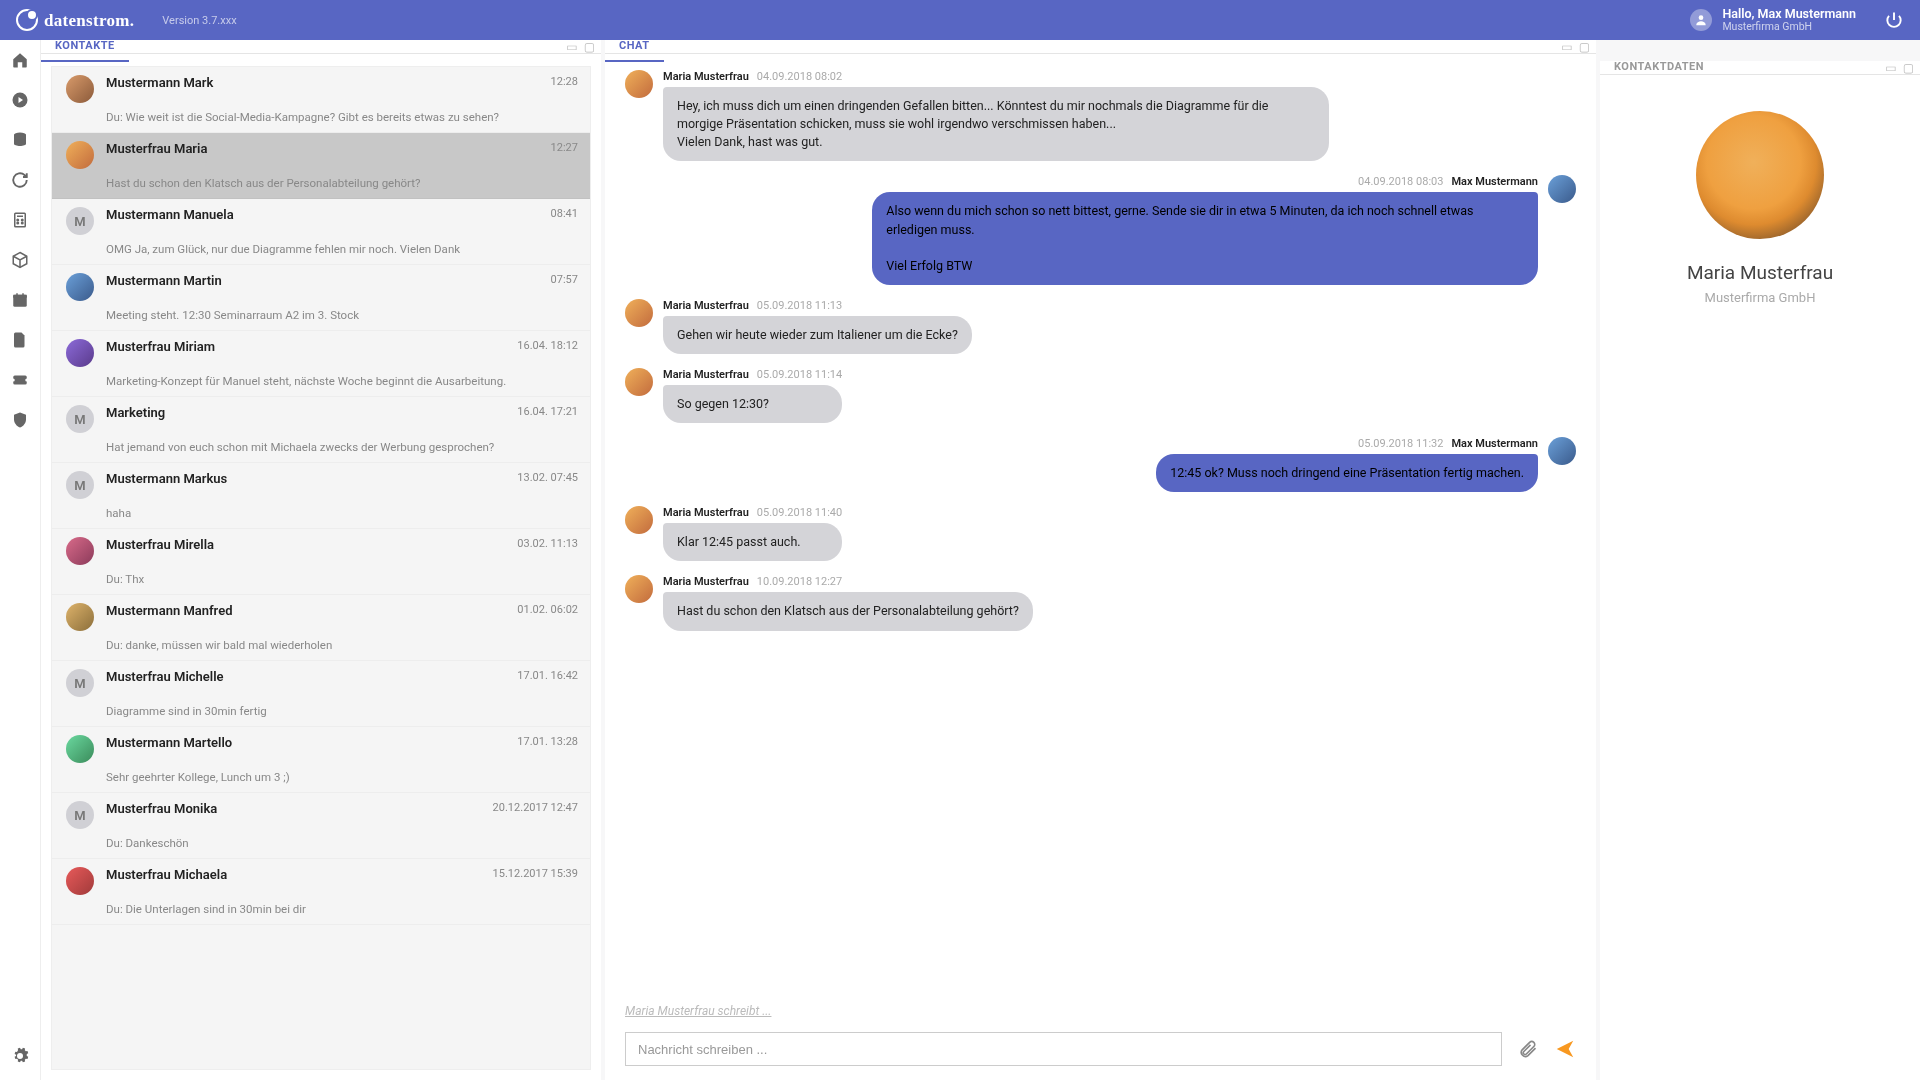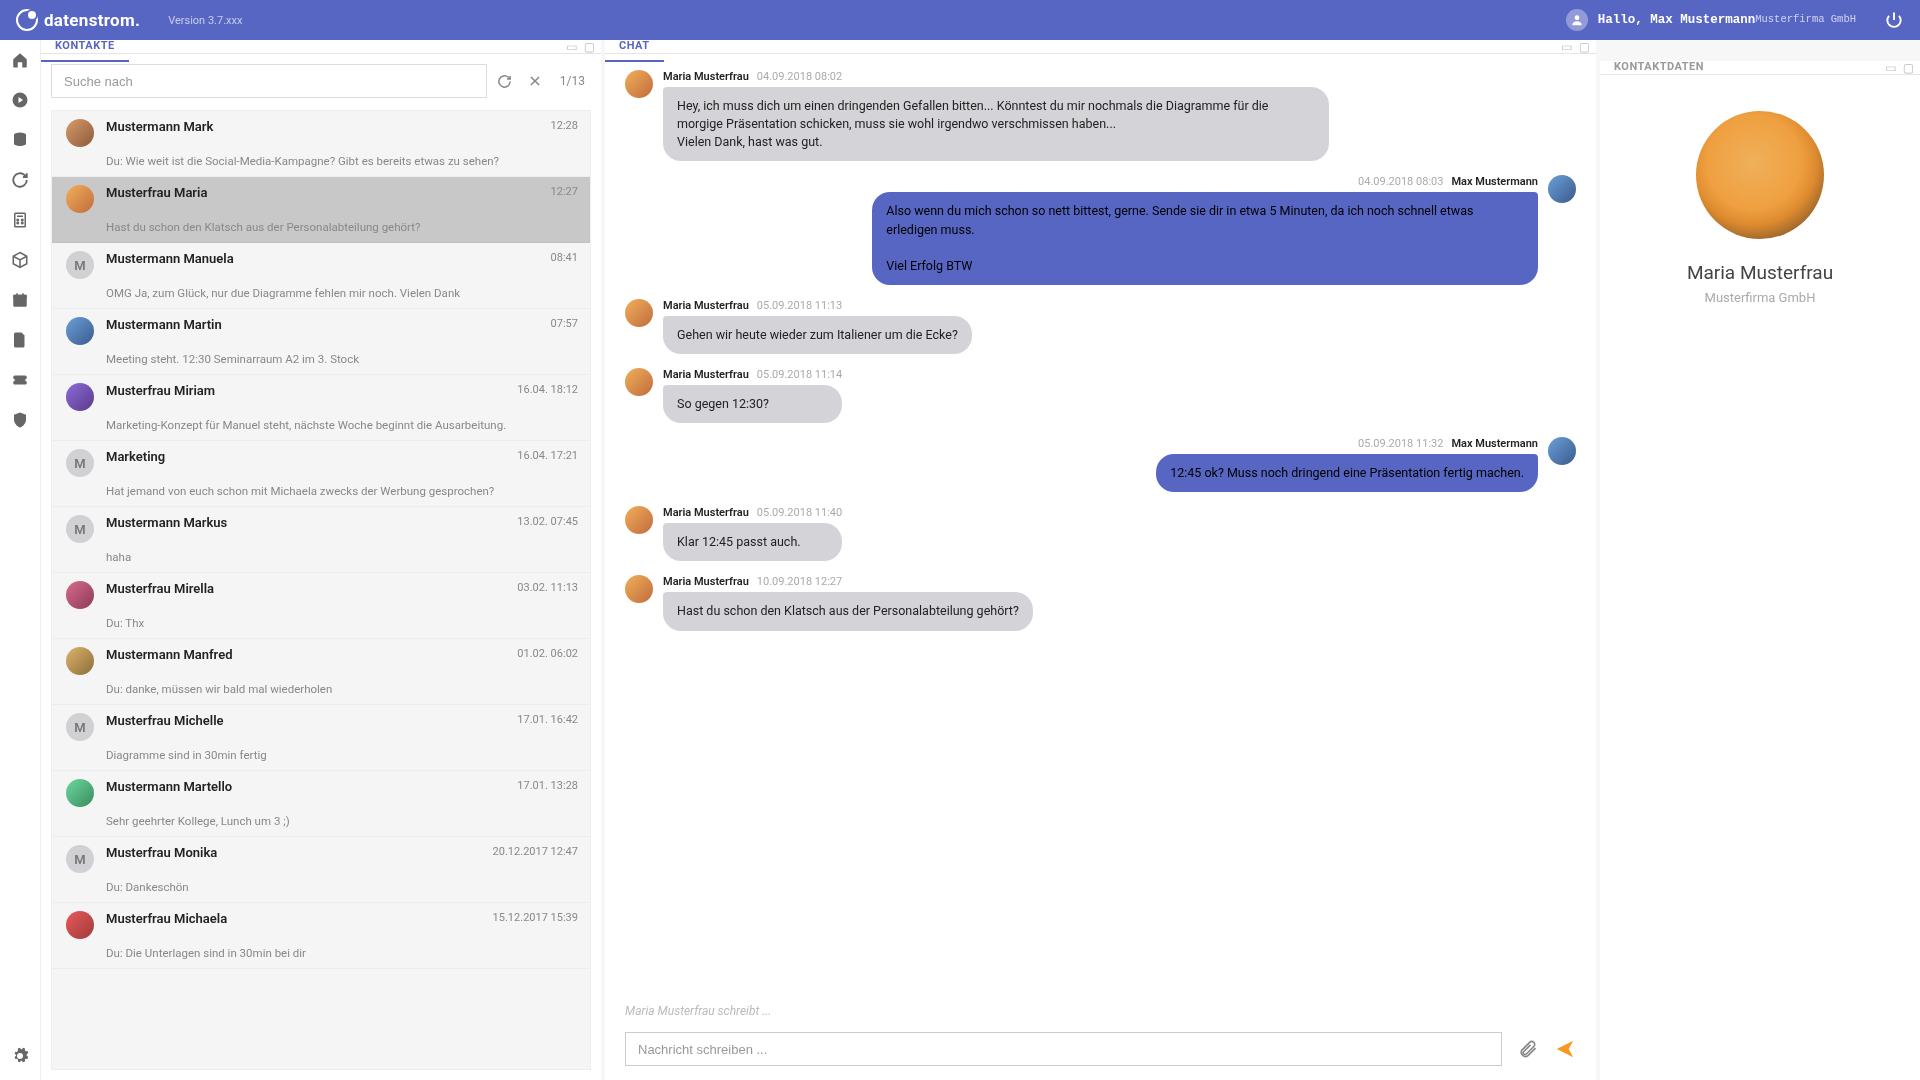--- a/index.html
+++ b/index.html
@@ -8,7 +8,7 @@
 
 
 .header { height: 40px; background: #5866c3; display: flex; align-items: center; padding: 0 16px; color: #fff; }
-.logo { display: flex; align-items: center; gap: 6px; font-weight: 700; font-size: 17px; letter-spacing: 0.3px; }
+.logo { display: flex; align-items: flex-end; gap: 6px; font-weight: 700; font-size: 17px; letter-spacing: 0.3px; font-family: Liberation Serif, serif; }
 .logo-icon { width: 22px; height: 22px; border: 2.5px solid #fff; border-radius: 50%; position: relative; display: inline-block; }
 .logo-icon::after { content:""; position:absolute; width:8px;height:8px; background:#fff; border-radius:50%; right:-2px; top:-2px; border:2px solid #5866c3;}
 .version { margin-left: 28px; font-size: 11px; color: rgba(255,255,255,0.65); }

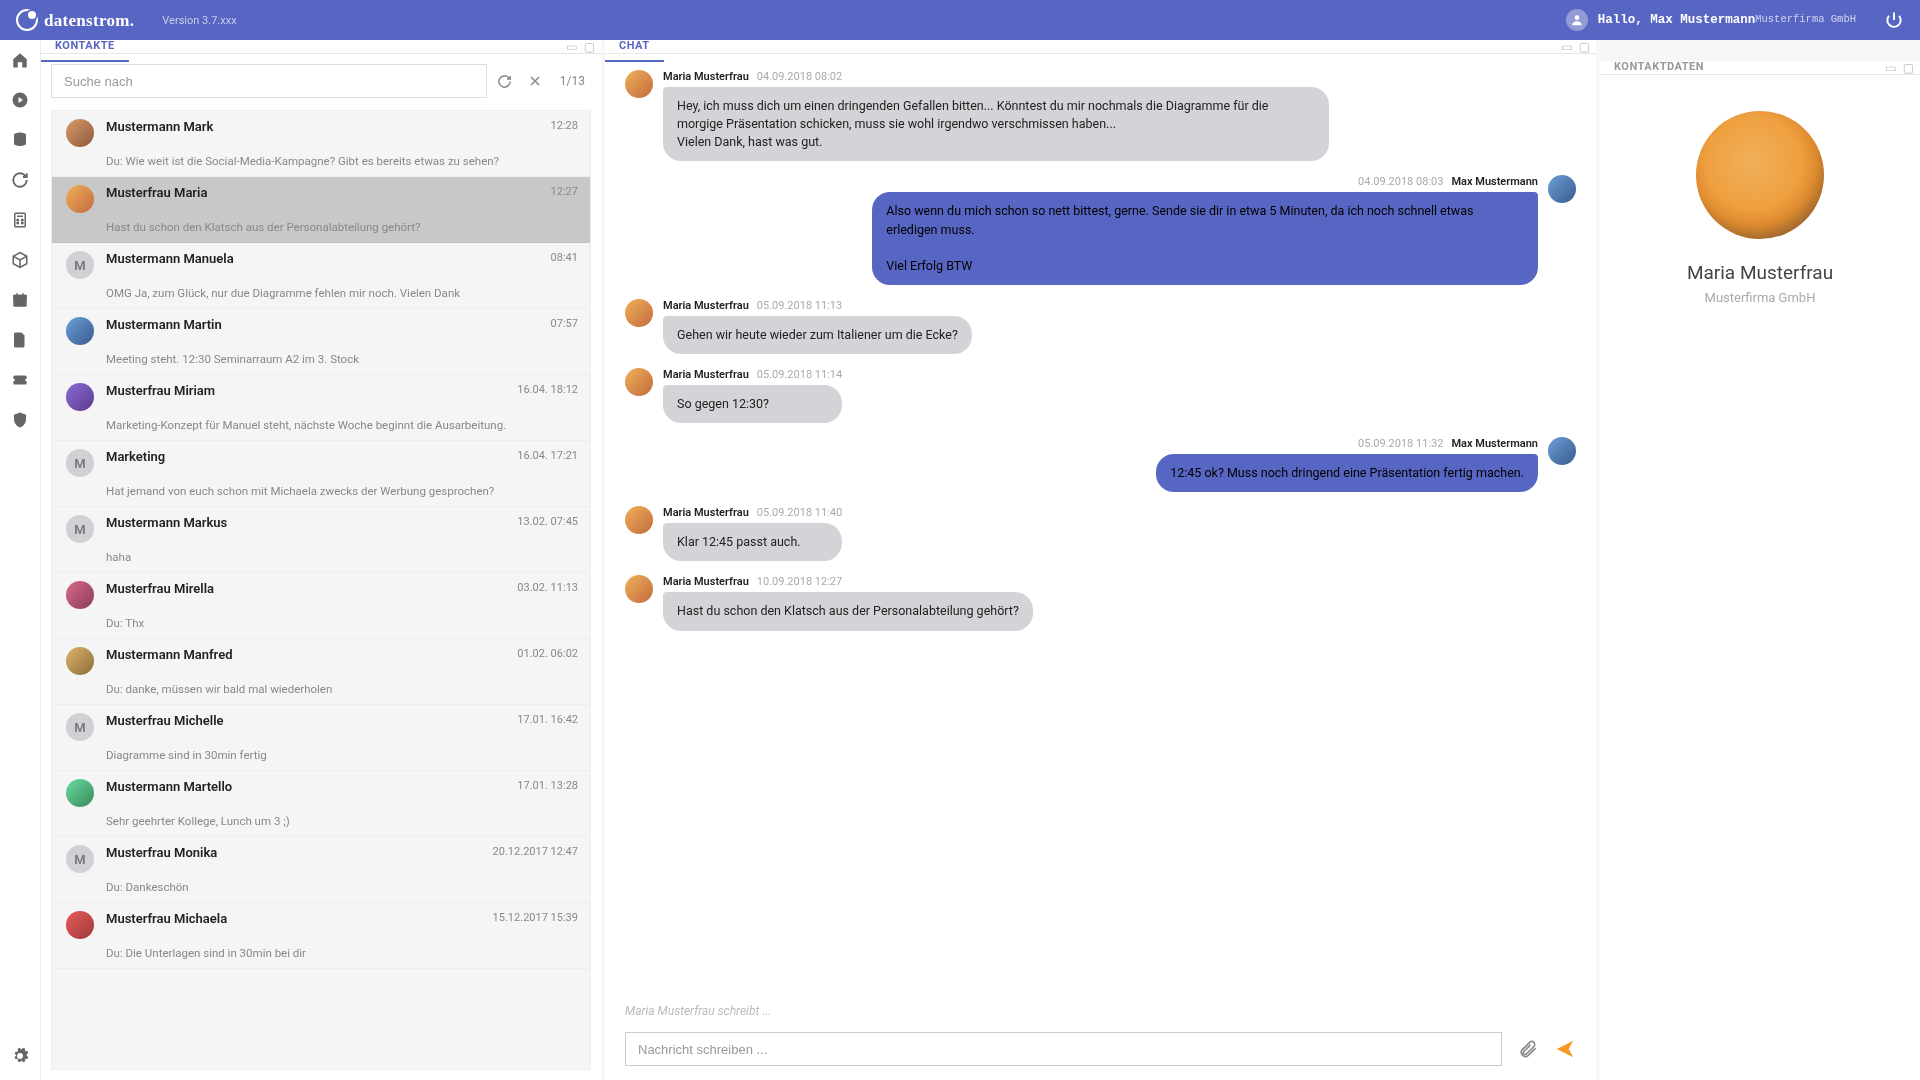--- a/index.html
+++ b/index.html
@@ -15,7 +15,7 @@
 .header-spacer { flex: 1; }
 .user-block { display: flex; align-items: center; gap: 10px; }
 .user-avatar-small { width: 22px; height: 22px; border-radius: 50%; background: rgba(255,255,255,0.35); display:flex;align-items:center;justify-content:center;}
-.user-text { display: flex; flex-direction: row; line-height: 1.15; font-family: Liberation Mono, monospace; }
+.user-text { display: flex; flex-direction: column; line-height: 1.15; }
 .user-greet { font-size: 12.5px; font-weight: 600; }
 .user-company { font-size: 10.5px; color: rgba(255,255,255,0.7); }
 .power-btn { margin-left: 28px; color: #fff; cursor: pointer; }

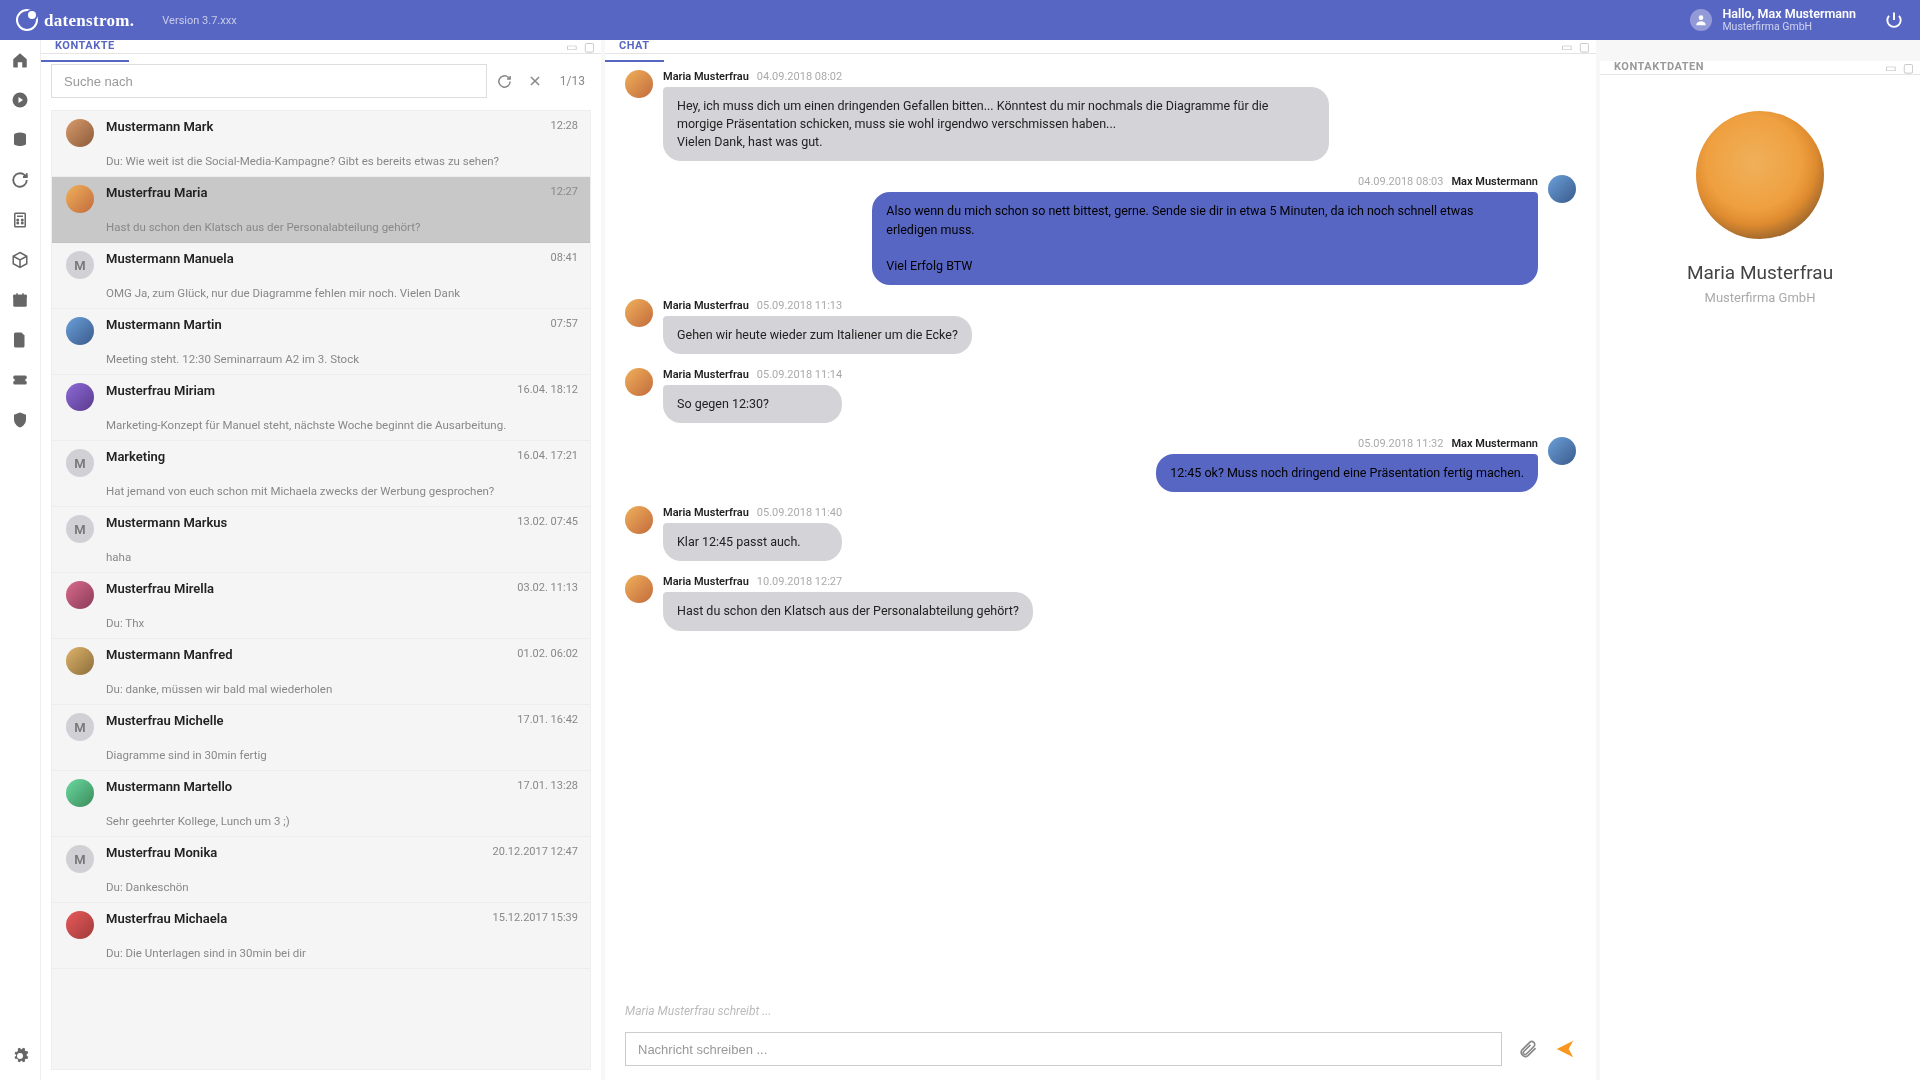--- a/index.html
+++ b/index.html
@@ -218,24 +218,6 @@
             <span>▢</span>
           </div>
         </div>
-        <div class="search-row">
-          <input class="search-input" placeholder="Suche nach" style="">
-          <div class="search-icons">
-            <span>
-                <svg width="15" height="15" viewBox="0 0 24 24" fill="none" stroke="#888" stroke-width="2.4">
-                  <path d="M21 12a9 9 0 1 1-3-6.7L21 8"></path>
-                  <path d="M21 3v5h-5"></path>
-                </svg>
-              </span>
-            <span>
-                <svg width="14" height="14" viewBox="0 0 24 24" stroke="#888" stroke-width="2.6">
-                  <line x1="5" y1="5" x2="19" y2="19"></line>
-                  <line x1="19" y1="5" x2="5" y2="19"></line>
-                </svg>
-              </span>
-          </div>
-          <div class="search-count">1/13</div>
-        </div>
         <div class="contact-list" id="contact-list">
             <div class="contact-item">
               <div class="avatar img1"></div>

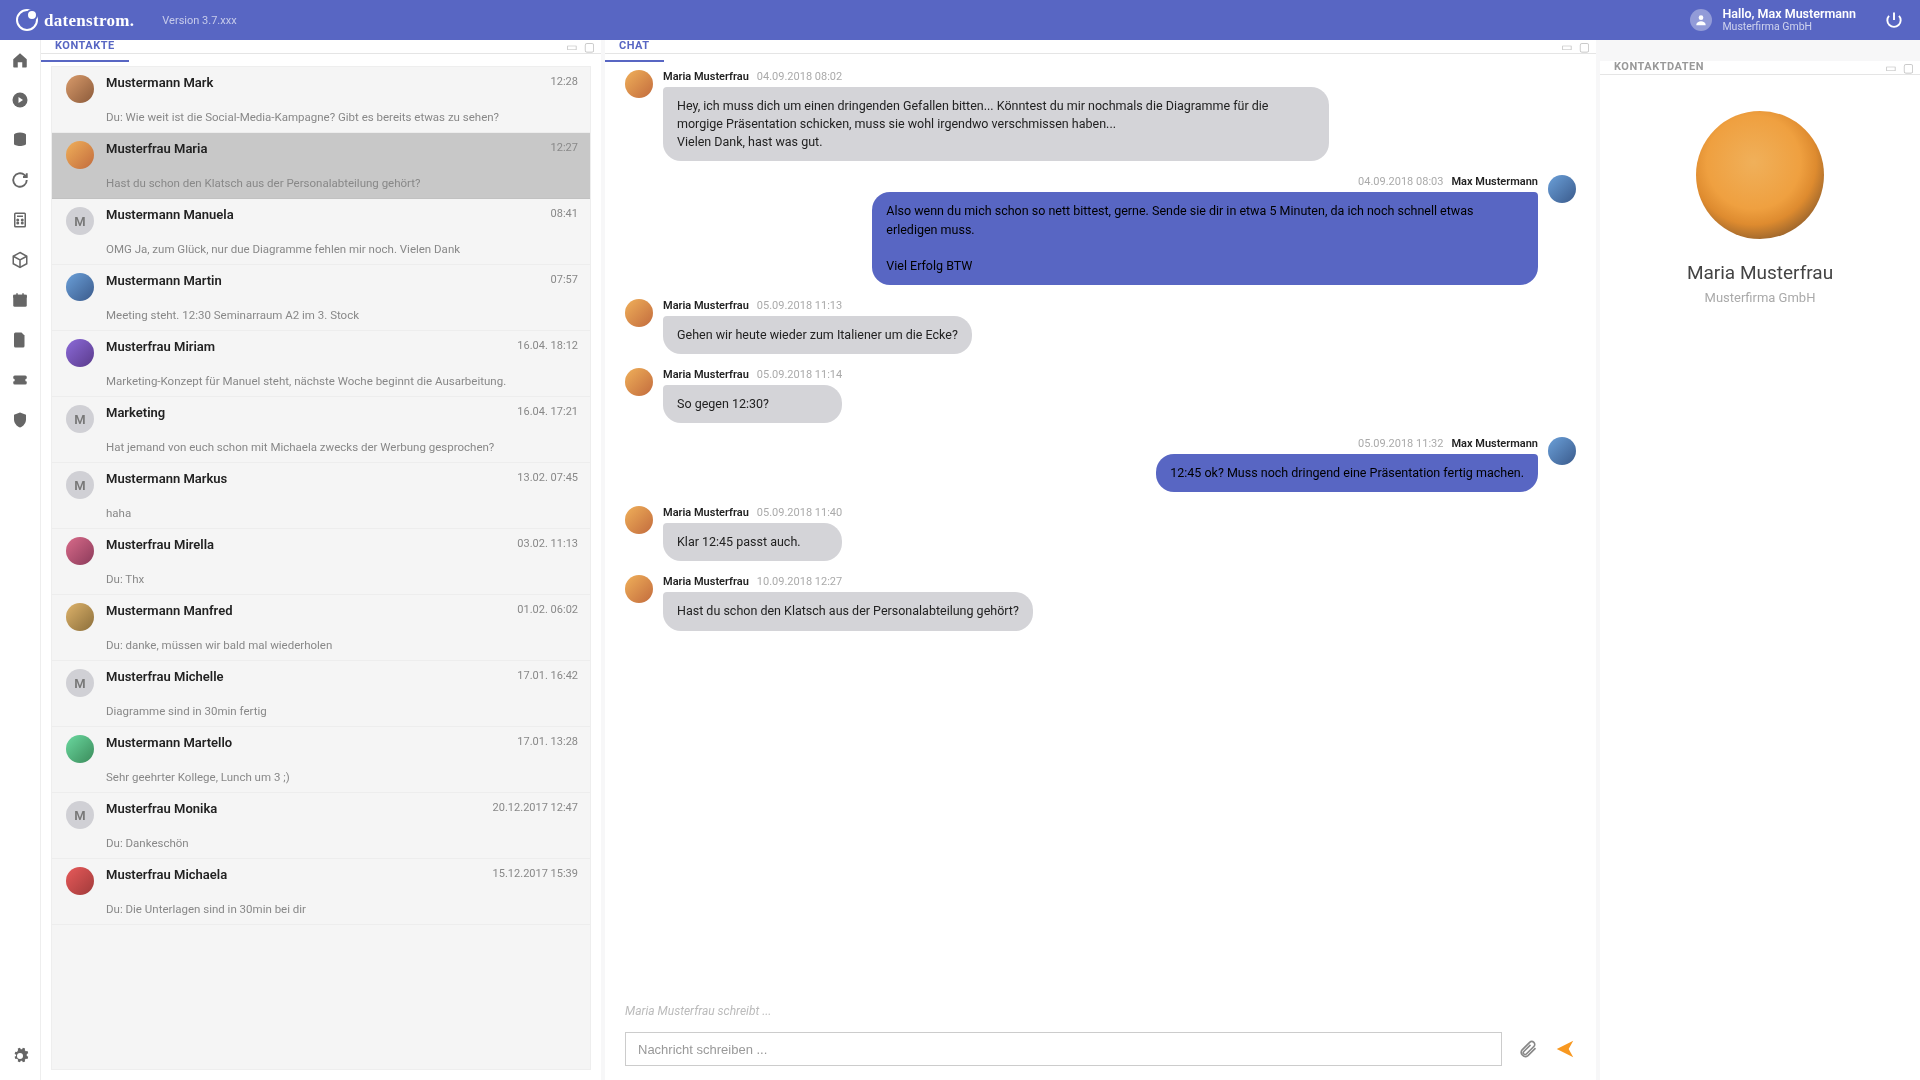--- a/index.html
+++ b/index.html
@@ -86,7 +86,7 @@
 .bubble.blue { background:#5866c3; color:#000000;}
 .msg-row.left .bubble { border-top-left-radius:4px;}
 .msg-row.right .bubble { border-top-right-radius:4px;}
-.typing { padding:6px 20px 0; color:#bbb; font-size:12px; font-style:italic;}
+.typing { padding:6px 20px 0; color:#bbb; font-size:12px; font-style:italic;text-decoration:underline;}
 
 .chat-input-row { display:flex; align-items:center; padding:14px 20px 14px 20px; gap:16px;}
 .chat-input { flex:1; height:34px; border:1px solid #ccc; padding:0 12px; font-size:13px;}

